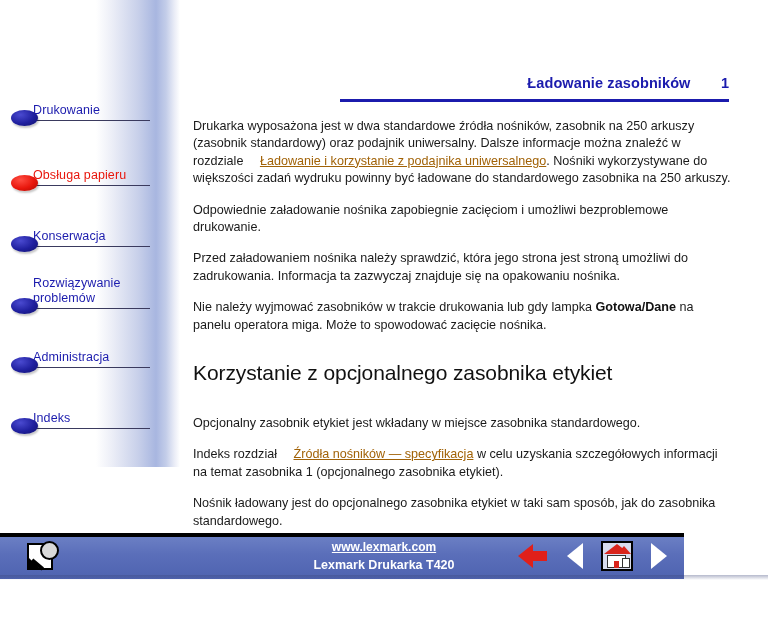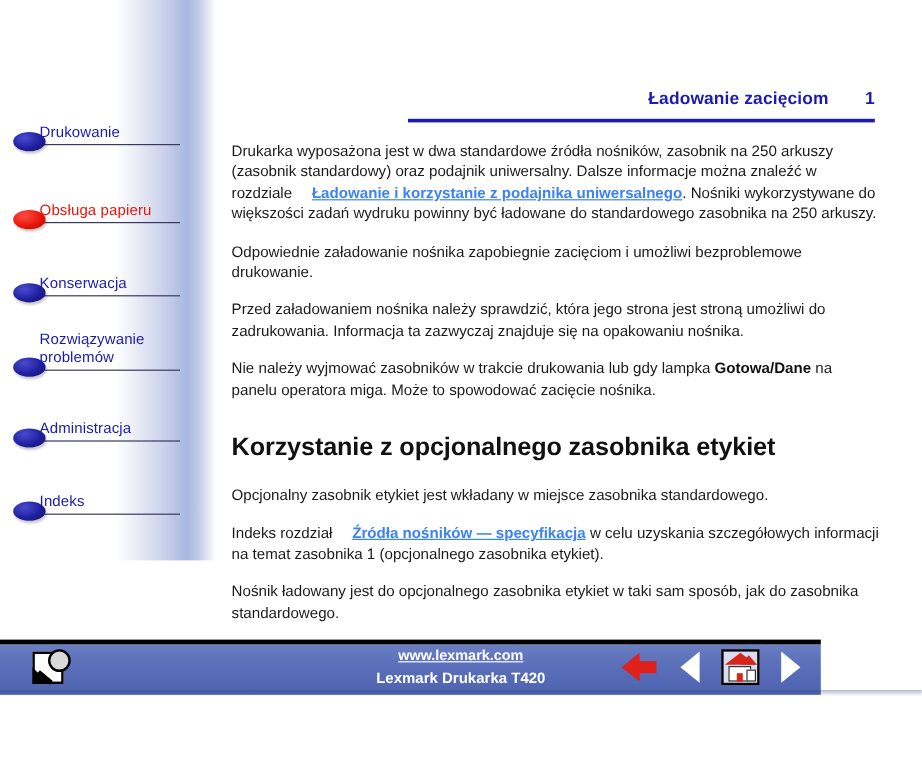--- a/index.html
+++ b/index.html
@@ -381,7 +381,7 @@
   </nav>
 
   <div id="header">
-    <span id="header-title">Ładowanie zacięciom</span>
+    <span id="header-title">Ładowanie zasobników</span>
     <span id="header-page">1</span>
   </div>
   <div id="header-rule"></div>

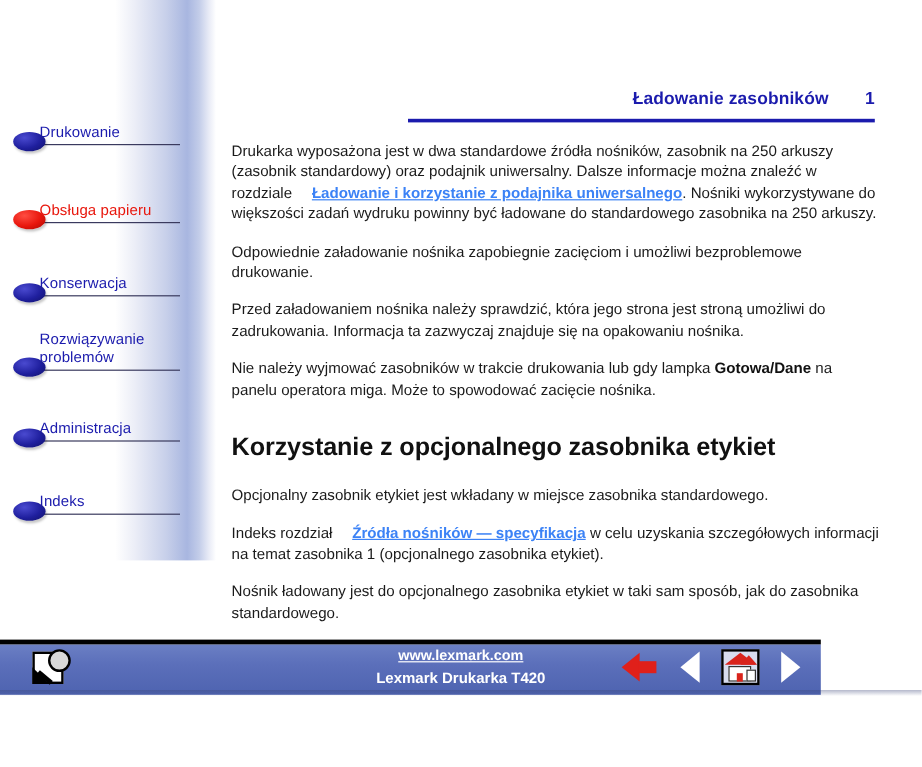--- a/index.html
+++ b/index.html
@@ -129,8 +129,8 @@
   }
   .para:last-child { margin-bottom: 5px; }
   .xref {
-    color: #3b82f6;
-    font-weight: bold;
+    color: #a16207;
+    font-weight: normal;
     padding-left: 13px;
   }
   .strong { font-weight: bold; color: #111; }

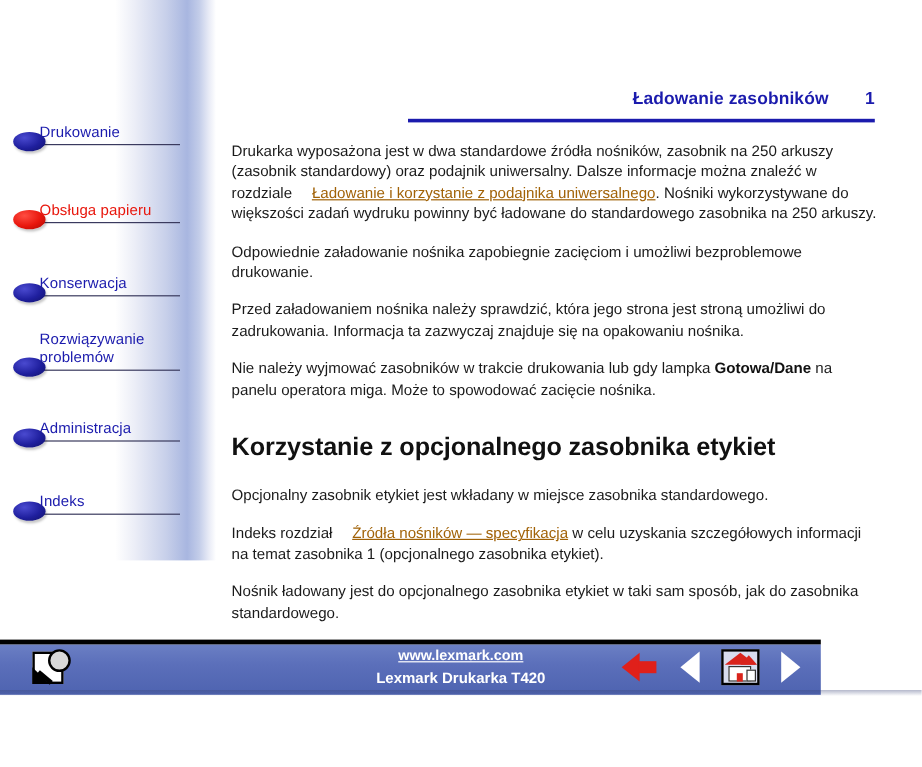--- a/index.html
+++ b/index.html
@@ -137,9 +137,9 @@
 
   h2#section-heading {
     font-size: 21px;
-    font-weight: bold;
+    font-weight: normal;
     color: #111111;
-    margin: 26px 0 20px 0;
+    margin: 26px 0 30px 0;
     line-height: 25px;
     letter-spacing: -0.1px;
   }

